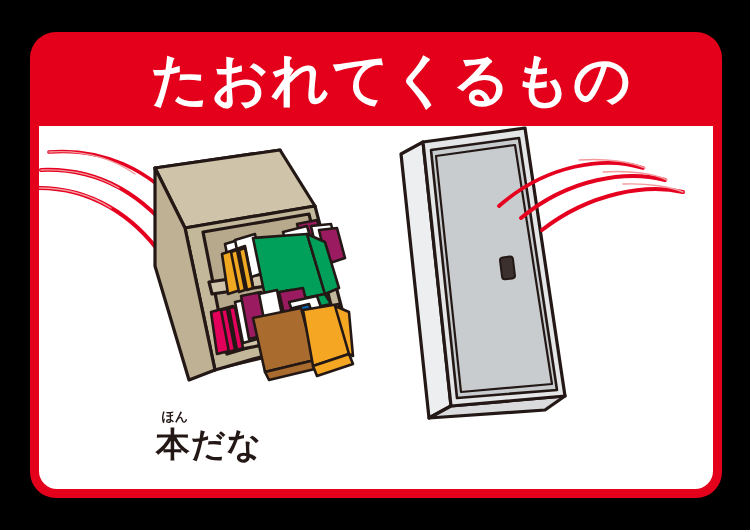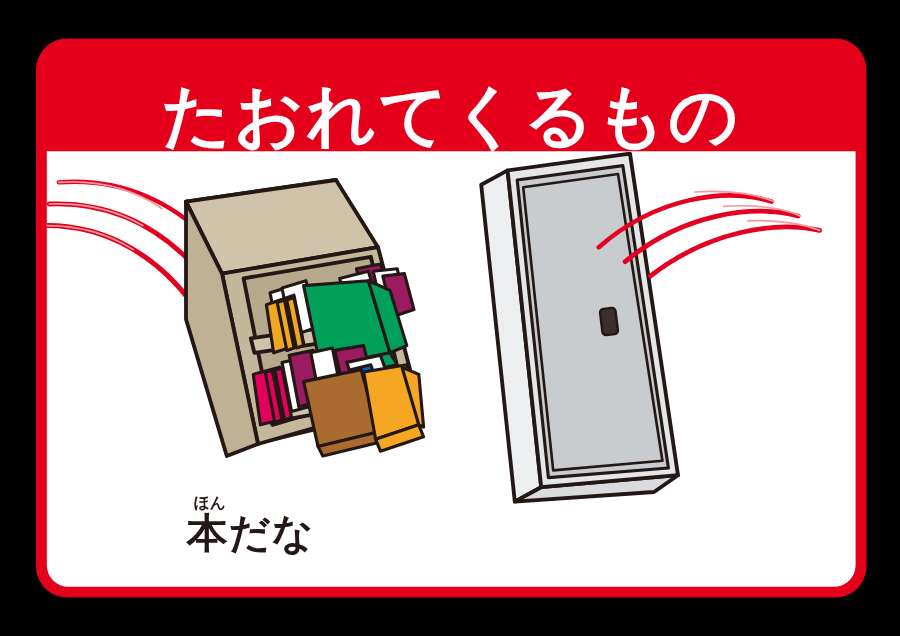--- a/index.html
+++ b/index.html
@@ -36,12 +36,12 @@
 
   .card-header {
     position: absolute;
-    left: 0;
+    left: 16px;
     top: 0;
     width: 100%;
     height: 94px;
     display: flex;
-    align-items: flex-end;
+    align-items: center;
     justify-content: center;
   }
 

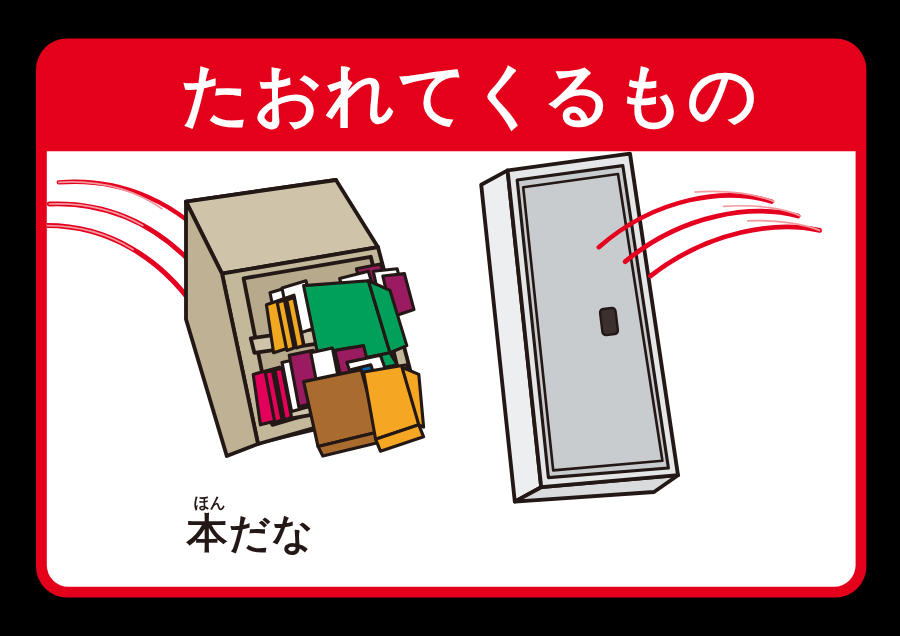--- a/index.html
+++ b/index.html
@@ -90,7 +90,7 @@
     font-weight: bold;
     font-family: "DejaVu Sans", "Liberation Sans", sans-serif;
   }
-  .caption-bookshelf { top: 296px; font-family: Liberation Serif, serif; }
+  .caption-bookshelf { top: 296px; }
   .caption-locker    { top: 300px; }
 
   .ruby-wrap {

